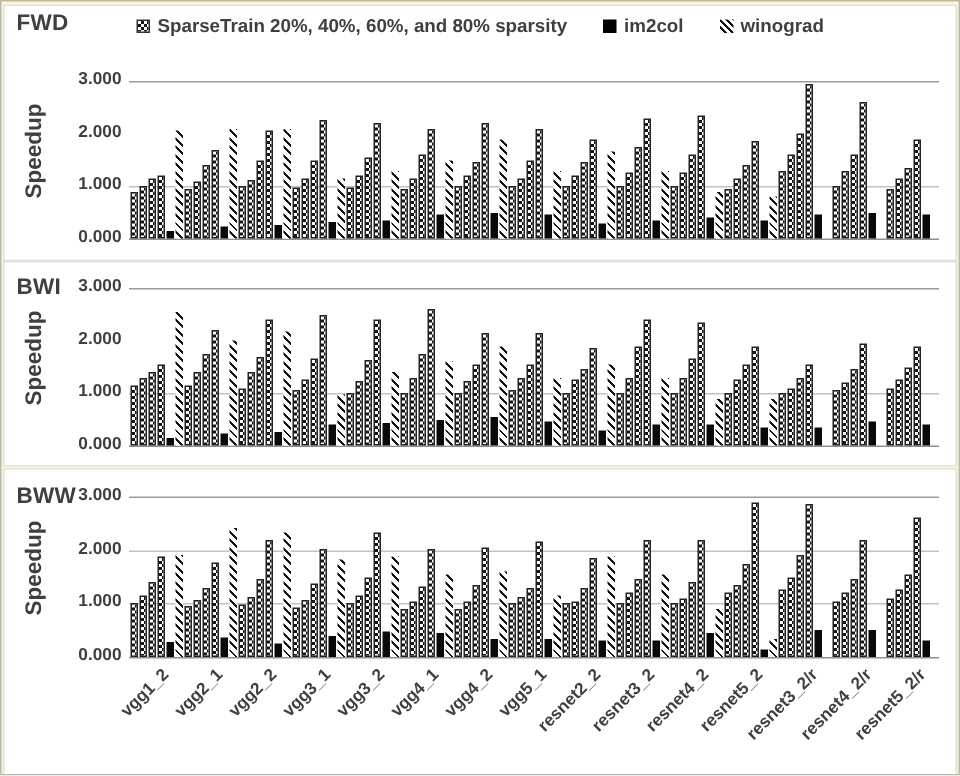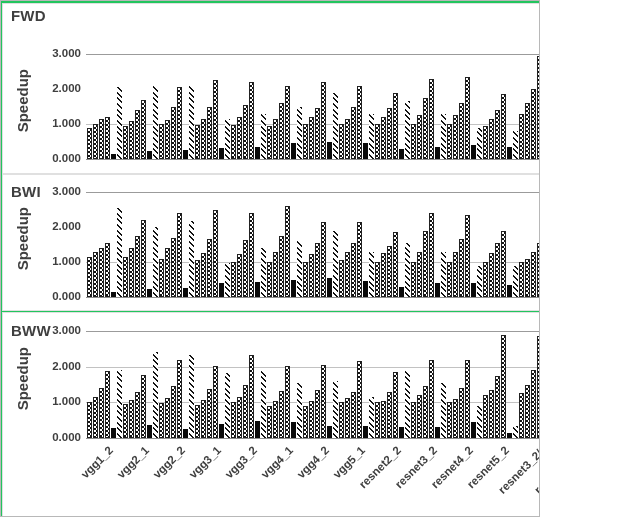--- a/index.html
+++ b/index.html
@@ -4,8 +4,8 @@
 <style>
   html,body{margin:0;padding:0;background:#fff;}
   #canvas{
-    position:relative; width:540px; height:517px;
-    background:#22c55e; border:1px solid #b8b8b8; box-sizing:border-box;
+    position:relative; width:640px; height:517px;
+    background:#fef9c3; border:1px solid #b8b8b8; box-sizing:border-box;
     font-family:"Liberation Sans", sans-serif; color:#3f3f3f; overflow:hidden;
   }
   .panel{

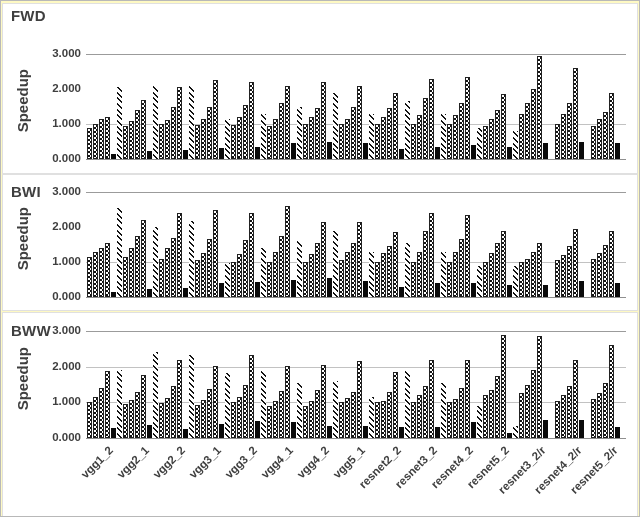--- a/index.html
+++ b/index.html
@@ -64,6 +64,20 @@
 
   <section class="panel" id="panel-0" style="top: 2px; height: 171px;">
     <h2 class="chart-title" style="top: 3px;">FWD</h2>
+    <div class="legend">
+      <span class="legend-item">
+        <span class="sw checker"></span>
+        <span>SparseTrain 20%, 40%, 60%, and 80% sparsity</span>
+      </span>
+      <span class="legend-item">
+        <span class="sw solid"></span>
+        <span>im2col</span>
+      </span>
+      <span class="legend-item">
+        <span class="sw hatch"></span>
+        <span>winograd</span>
+      </span>
+    </div>
     <div class="ylabel" style="top: 64.5px;">Speedup</div>
     <div class="plot" style="top: 50px; height: 105px; width: 540px;">
         <div class="gridline" style="top: 70px;"></div>

